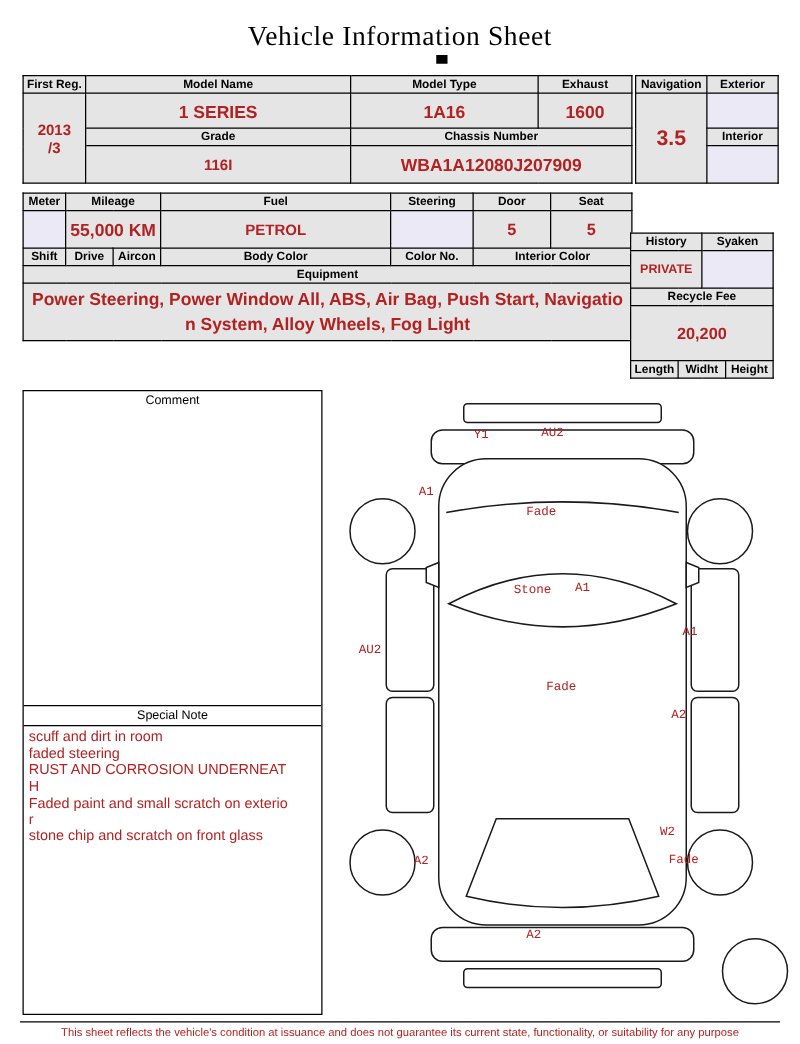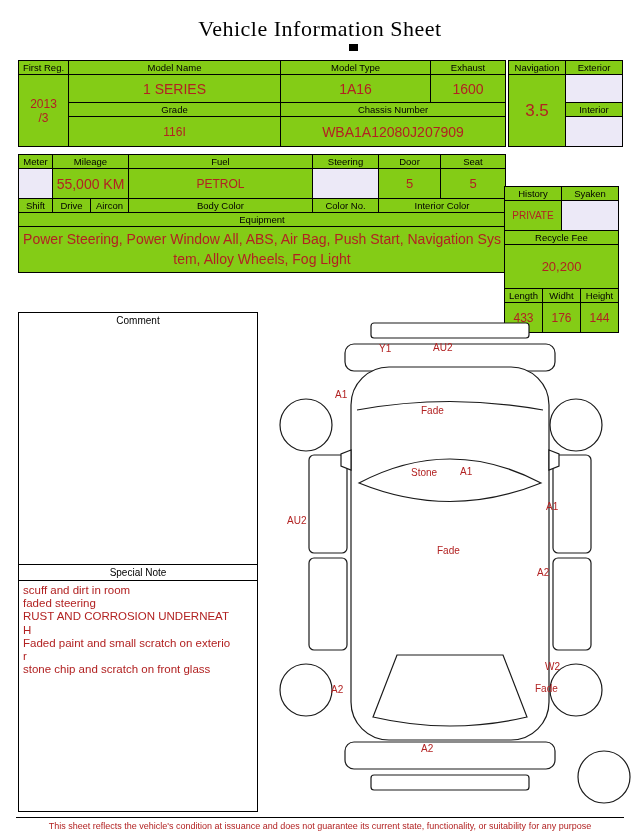--- a/index.html
+++ b/index.html
@@ -14,7 +14,7 @@
          font-family:"Liberation Serif",serif;font-size:22px;color:#000;letter-spacing:.5px;}
   .black-mark{position:absolute;left:349px;top:44px;width:9px;height:7px;background:#000;}
 
-  table.tbl{position:absolute;border-collapse:collapse;table-layout:fixed;background:#84cc16;}
+  table.tbl{position:absolute;border-collapse:collapse;table-layout:fixed;background:#e5e5e5;font-weight:bold;}
   .tbl td{border:1px solid var(--line);text-align:center;vertical-align:middle;padding:0 2px;overflow:hidden;}
   .tbl td.h{font-size:9.5px;color:#000;padding:1px 2px;}
   .val{color:var(--red);}

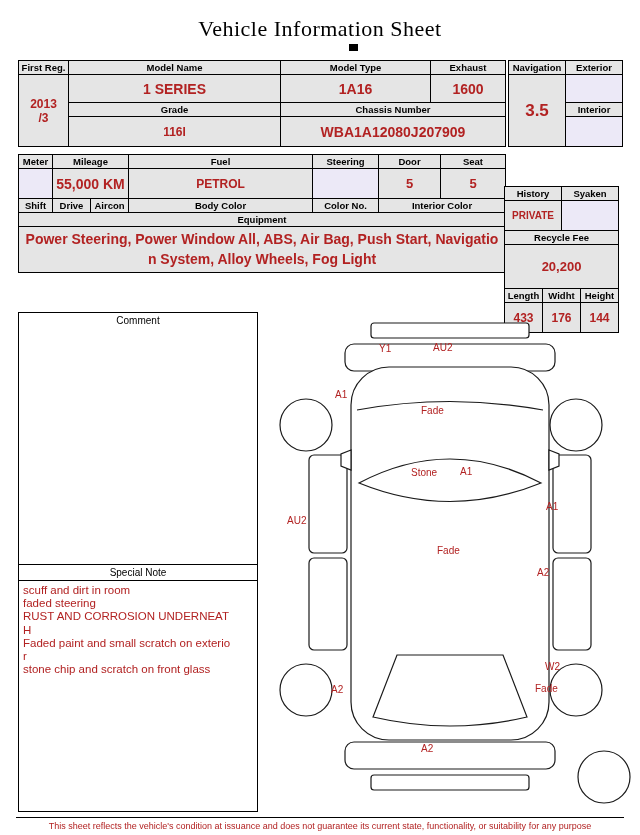--- a/index.html
+++ b/index.html
@@ -177,11 +177,6 @@
       <td colspan="2" class="h">Length</td>
       <td colspan="2" class="h">Widht</td>
       <td colspan="2" class="h">Height</td>
-    </tr>
-    <tr style="height:30px">
-      <td colspan="2" class="val f12">433</td>
-      <td colspan="2" class="val f12">176</td>
-      <td colspan="2" class="val f12">144</td>
     </tr>
   </tbody>
     </table>

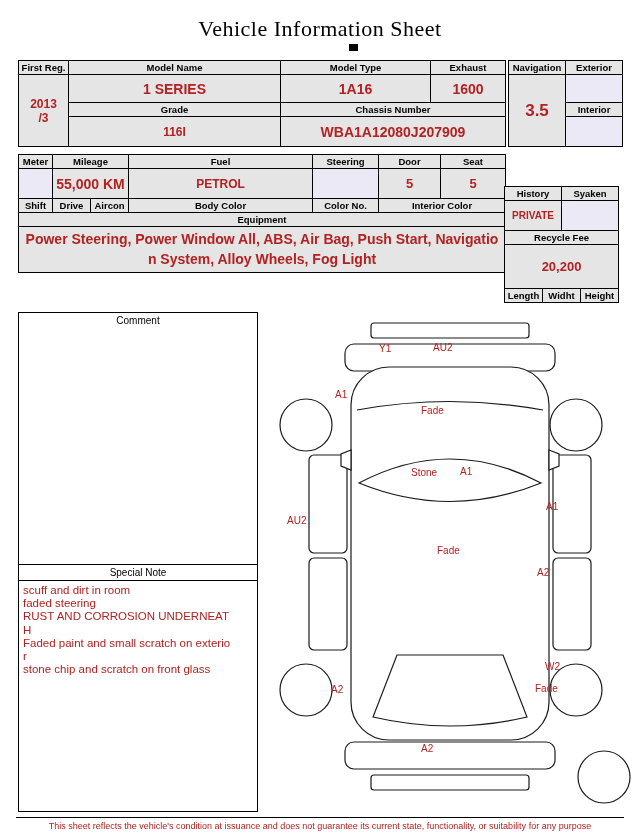--- a/index.html
+++ b/index.html
@@ -37,7 +37,7 @@
 
   .diagram{position:absolute;left:265px;top:315px;width:370px;height:495px;}
   .diagram svg{position:absolute;left:0;top:0;}
-  .ann{position:absolute;color:var(--red);font-size:10px;white-space:nowrap;}
+  .ann{position:absolute;color:var(--red);font-size:10px;white-space:nowrap;font-family:Liberation Mono, monospace;}
 
   .footer{position:absolute;left:16px;right:16px;top:817px;border-top:1px solid var(--line);
           padding-top:3px;text-align:center;font-size:9px;color:var(--red);}

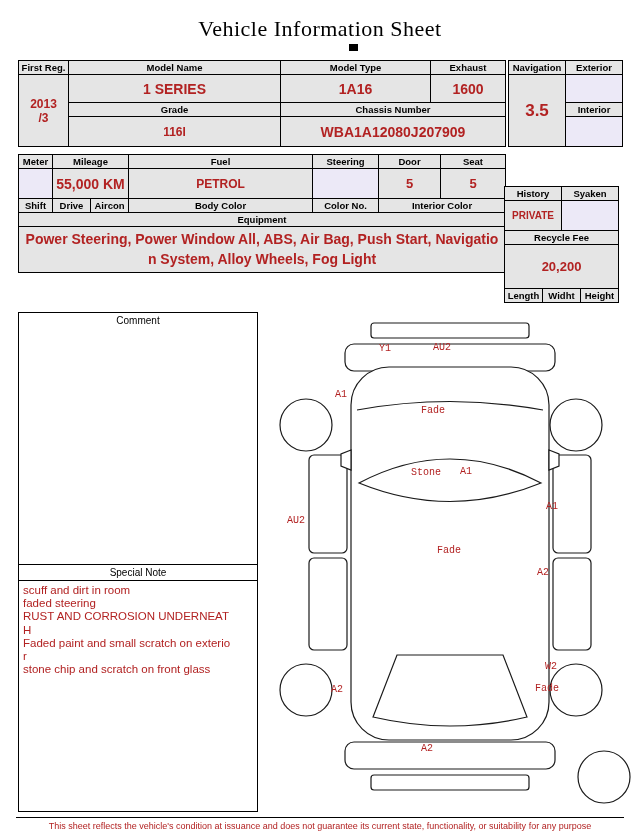--- a/index.html
+++ b/index.html
@@ -227,7 +227,7 @@
     <span class="ann" style="left:172px;top:230px;">Fade</span>
     <span class="ann" style="left:272px;top:252px;">A2</span>
     <span class="ann" style="left:66px;top:369px;">A2</span>
-    <span class="ann" style="left:263px;top:346px;margin-left:17px;">W2</span>
+    <span class="ann" style="left:263px;top:346px;">W2</span>
     <span class="ann" style="left:270px;top:368px;">Fade</span>
     <span class="ann" style="left:156px;top:428px;">A2</span>
   </div>

